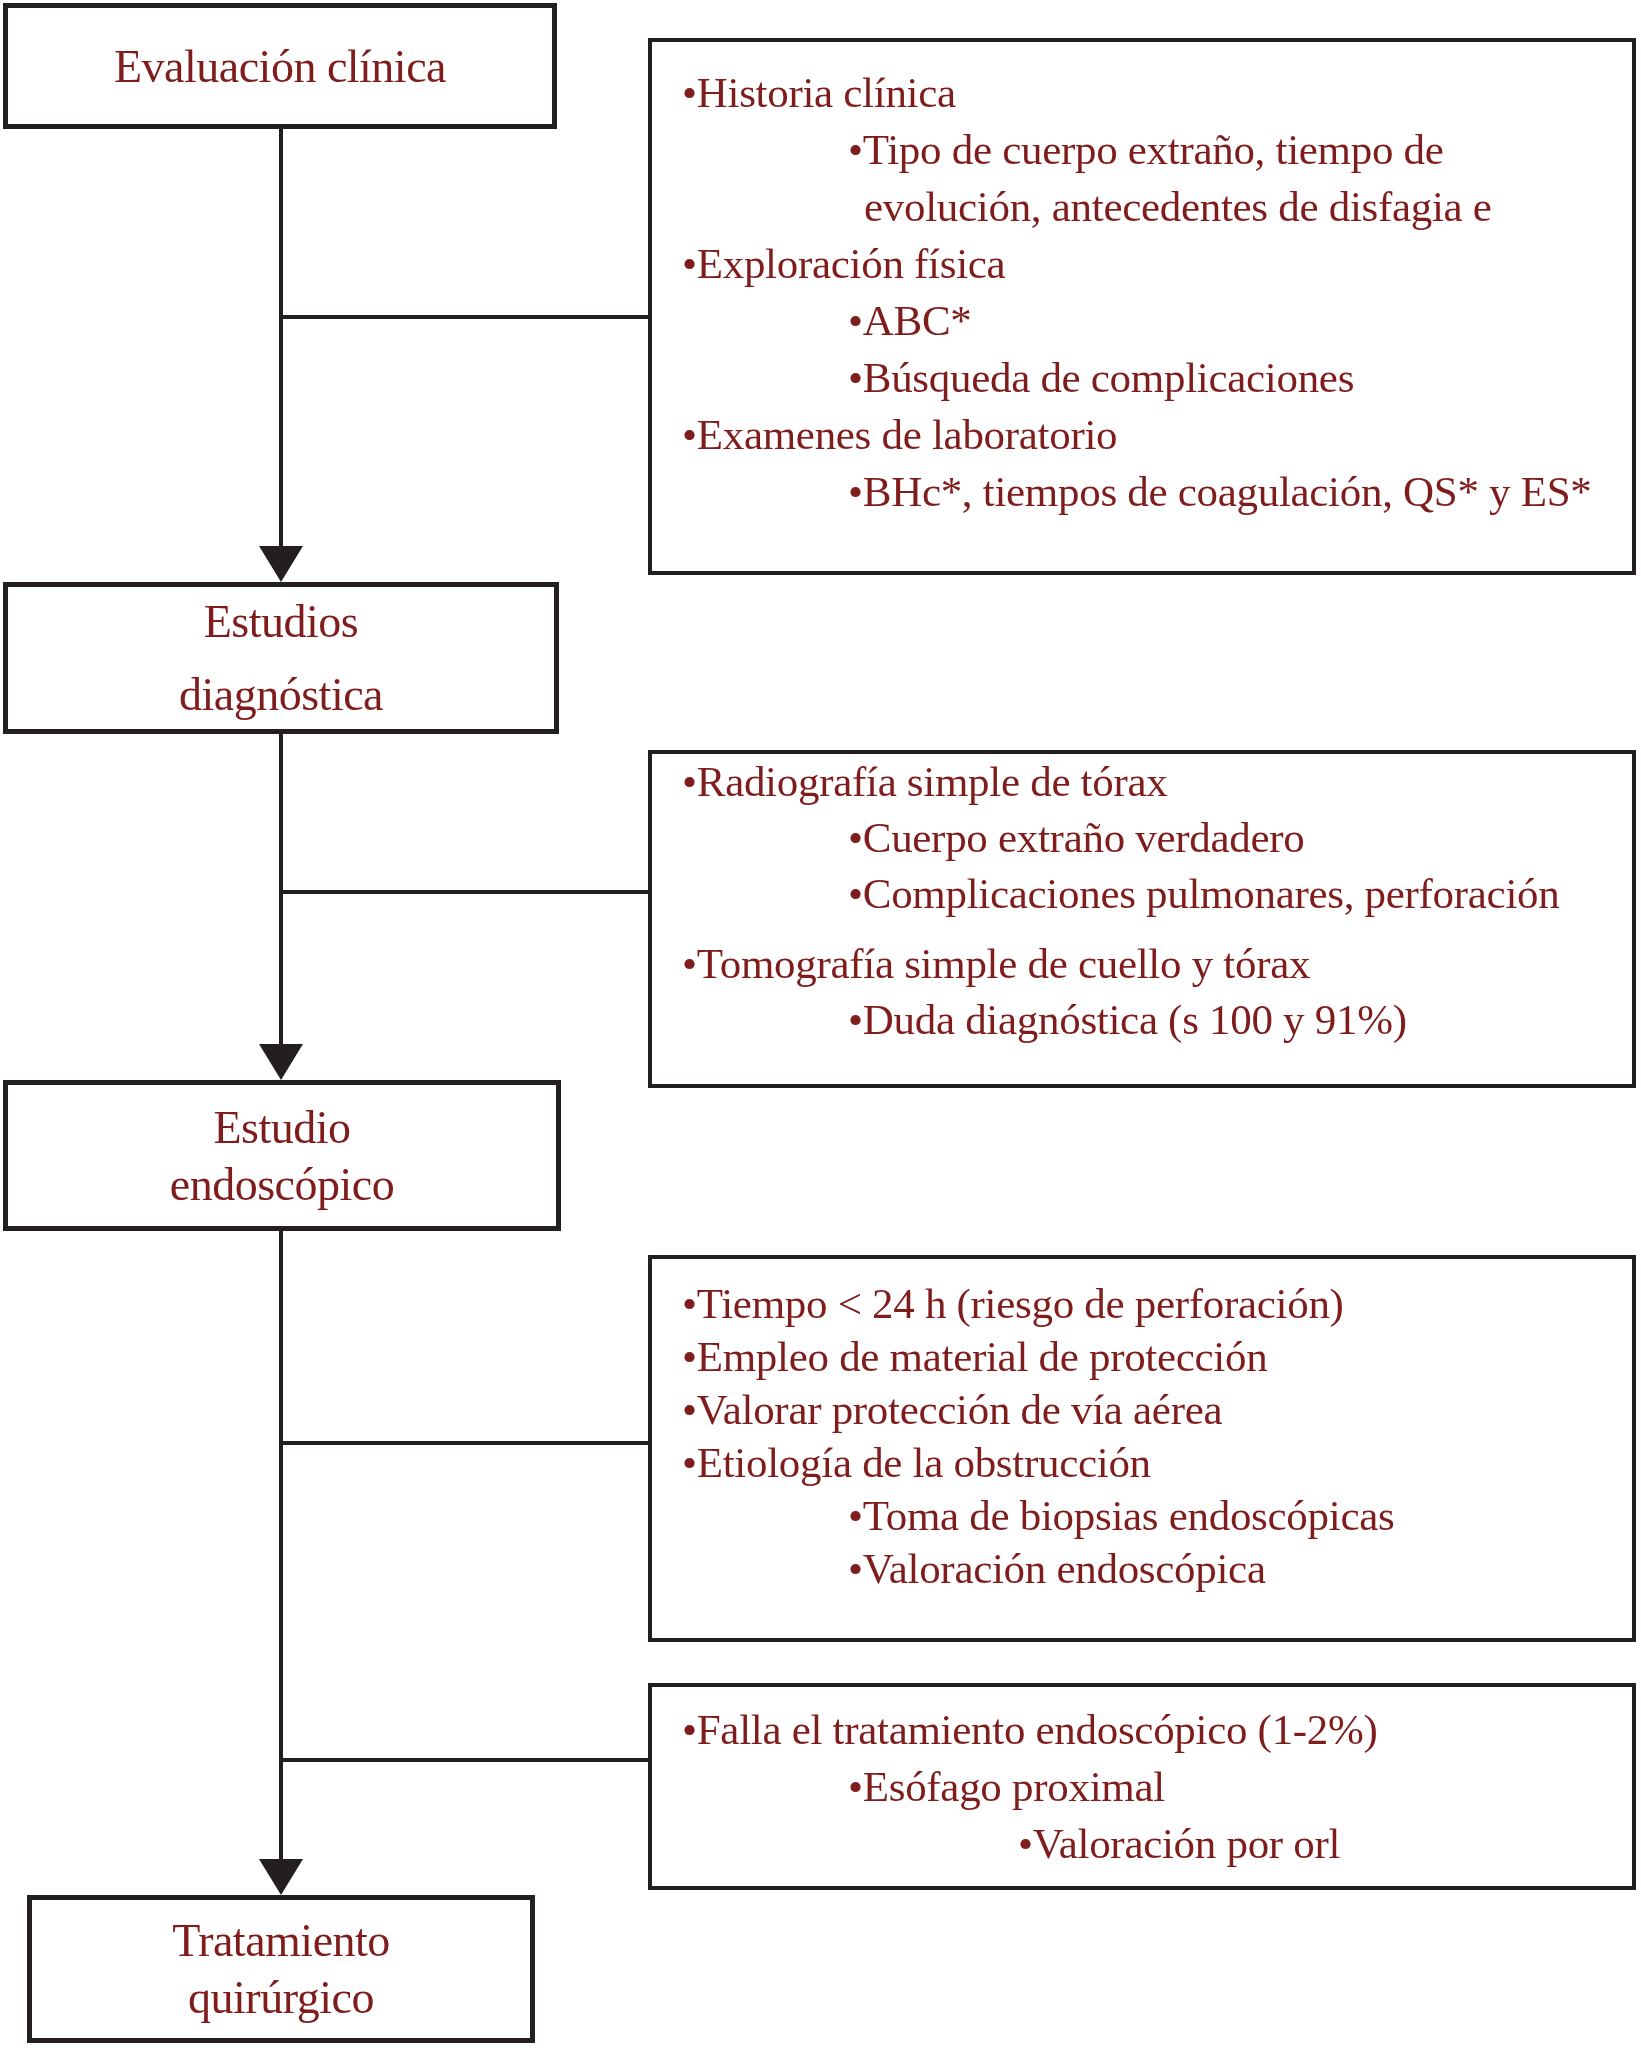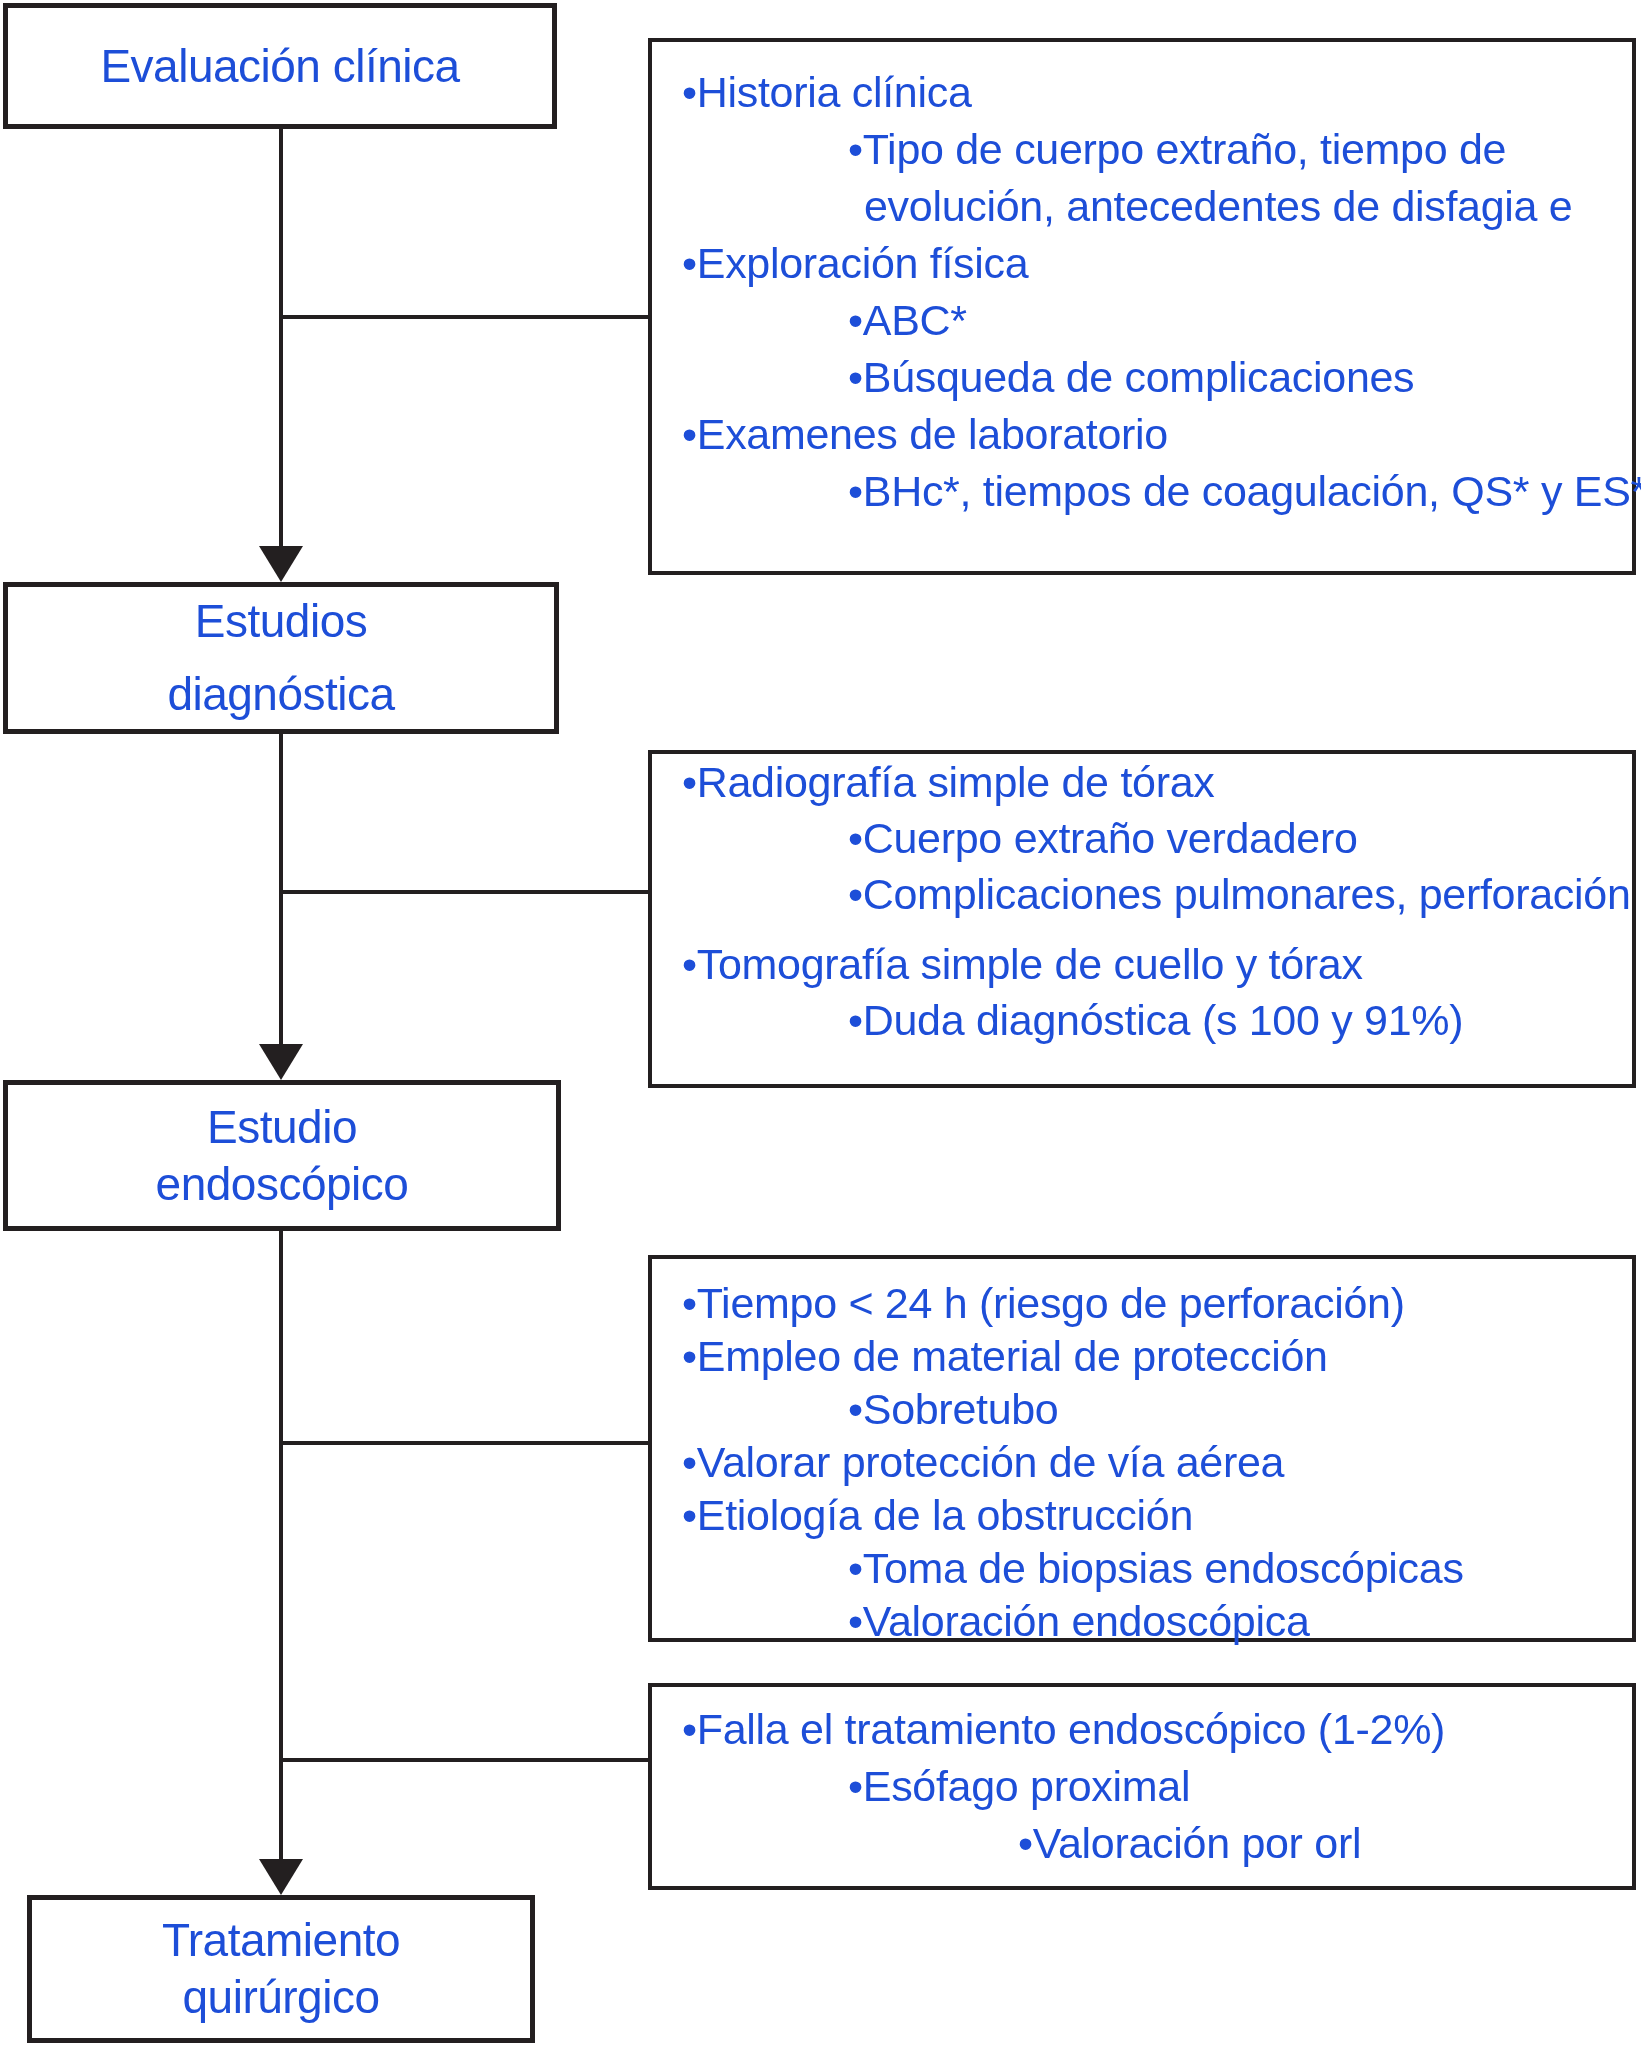--- a/index.html
+++ b/index.html
@@ -12,8 +12,8 @@
     width: 1641px;
     height: 2048px;
     background: #ffffff;
-    font-family: Liberation Sans, sans-serif;
-    color: #1d4ed8;
+    font-family: Liberation Serif, serif;
+    color: #7f1d1d;
     overflow: hidden;
   }
   

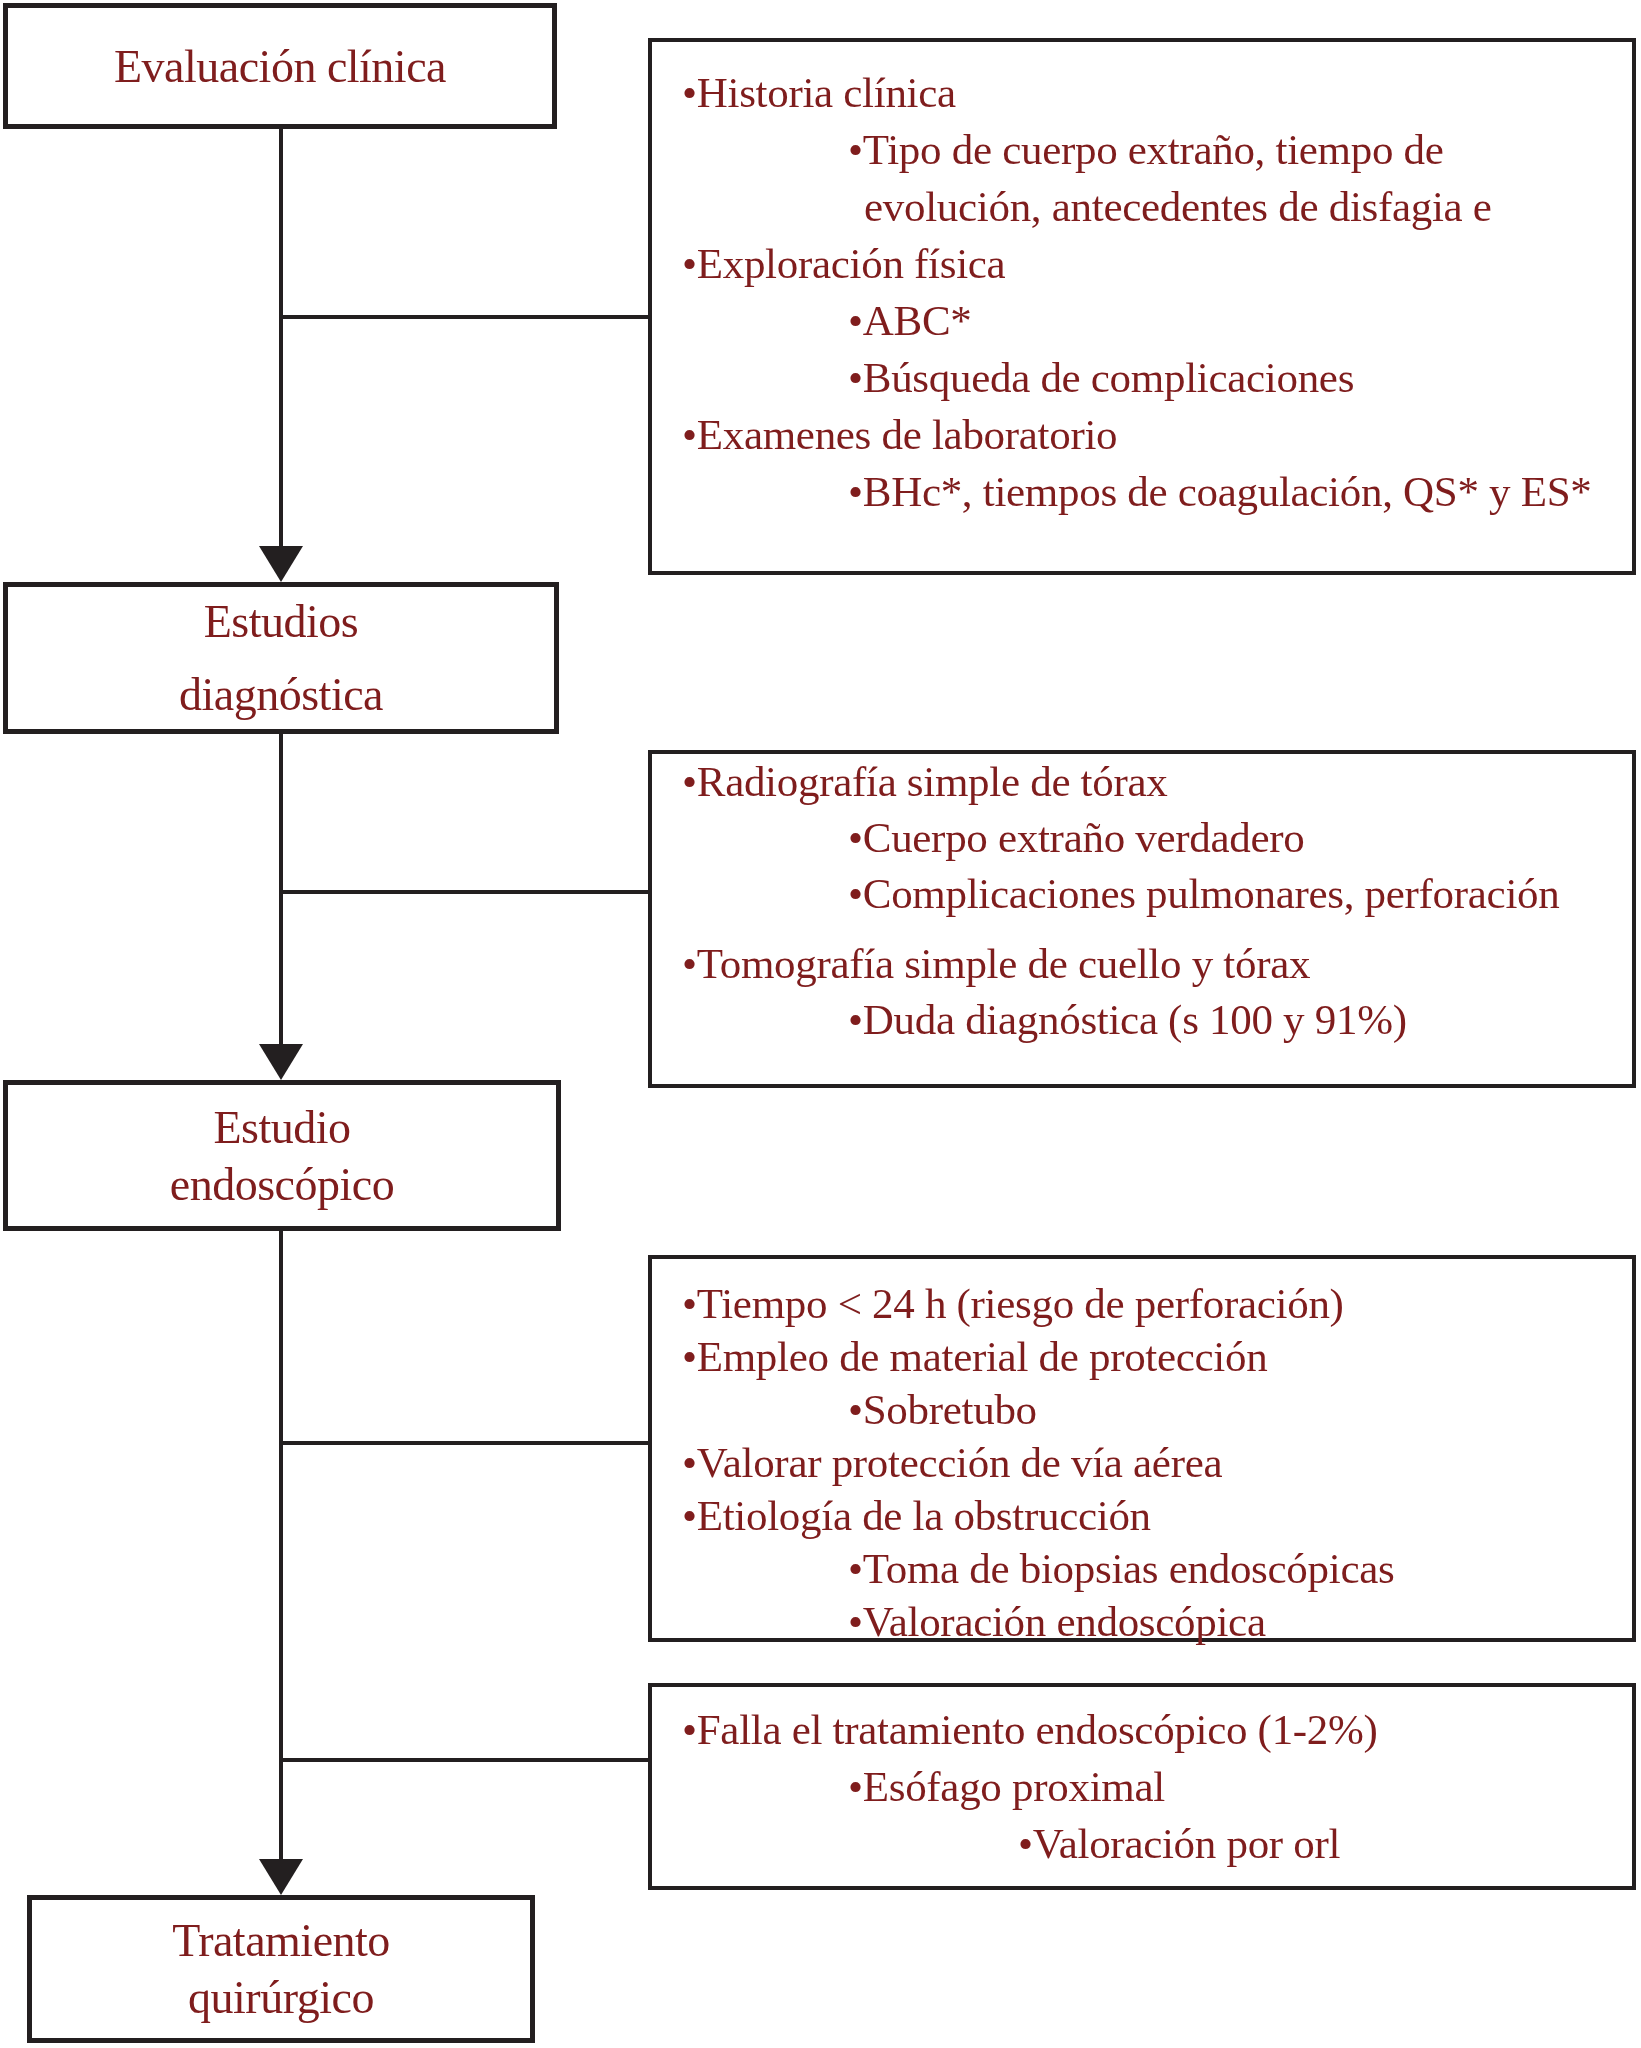--- a/index.html
+++ b/index.html
@@ -130,7 +130,6 @@
   <div class="panel tight" style="top:1255px; height:387px; padding-top:18px;">
     <div class="item lvl0">•Tiempo &lt; 24 h (riesgo de perforación)</div>
     <div class="item lvl0">•Empleo de material de protección</div>
-    <div class="item lvl1">•Sobretubo</div>
     <div class="item lvl0">•Valorar protección de vía aérea</div>
     <div class="item lvl0">•Etiología de la obstrucción</div>
     <div class="item lvl1">•Toma de biopsias endoscópicas</div>

